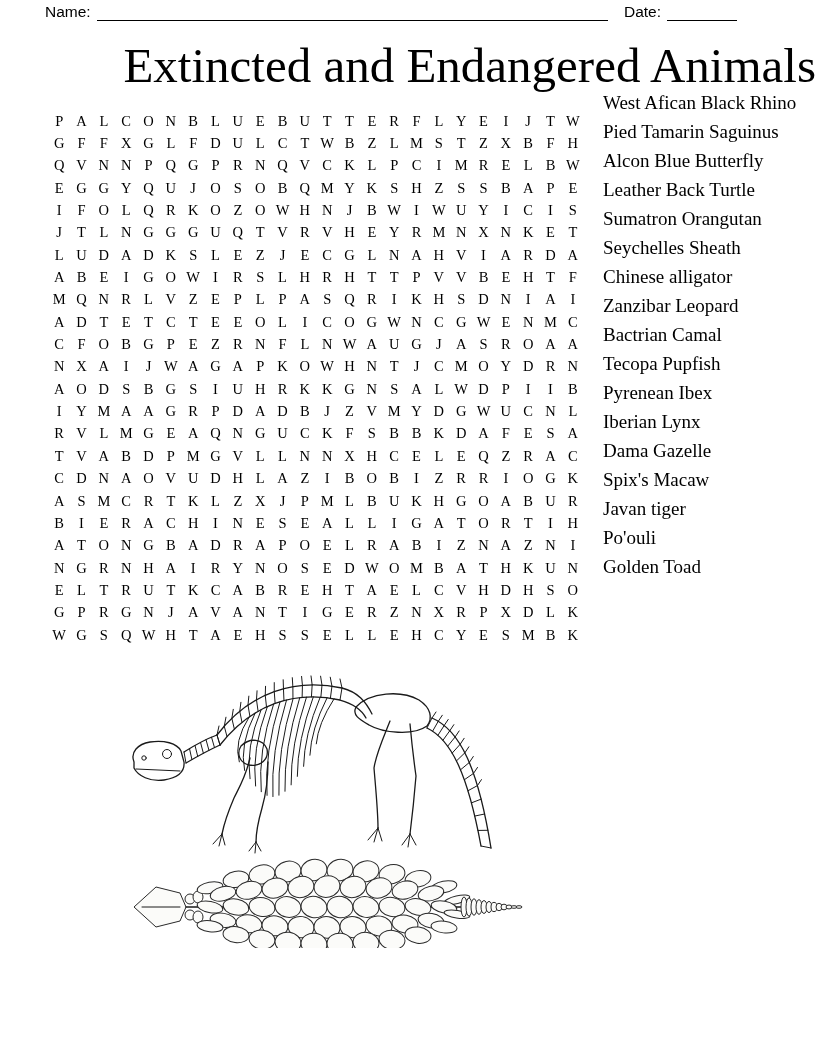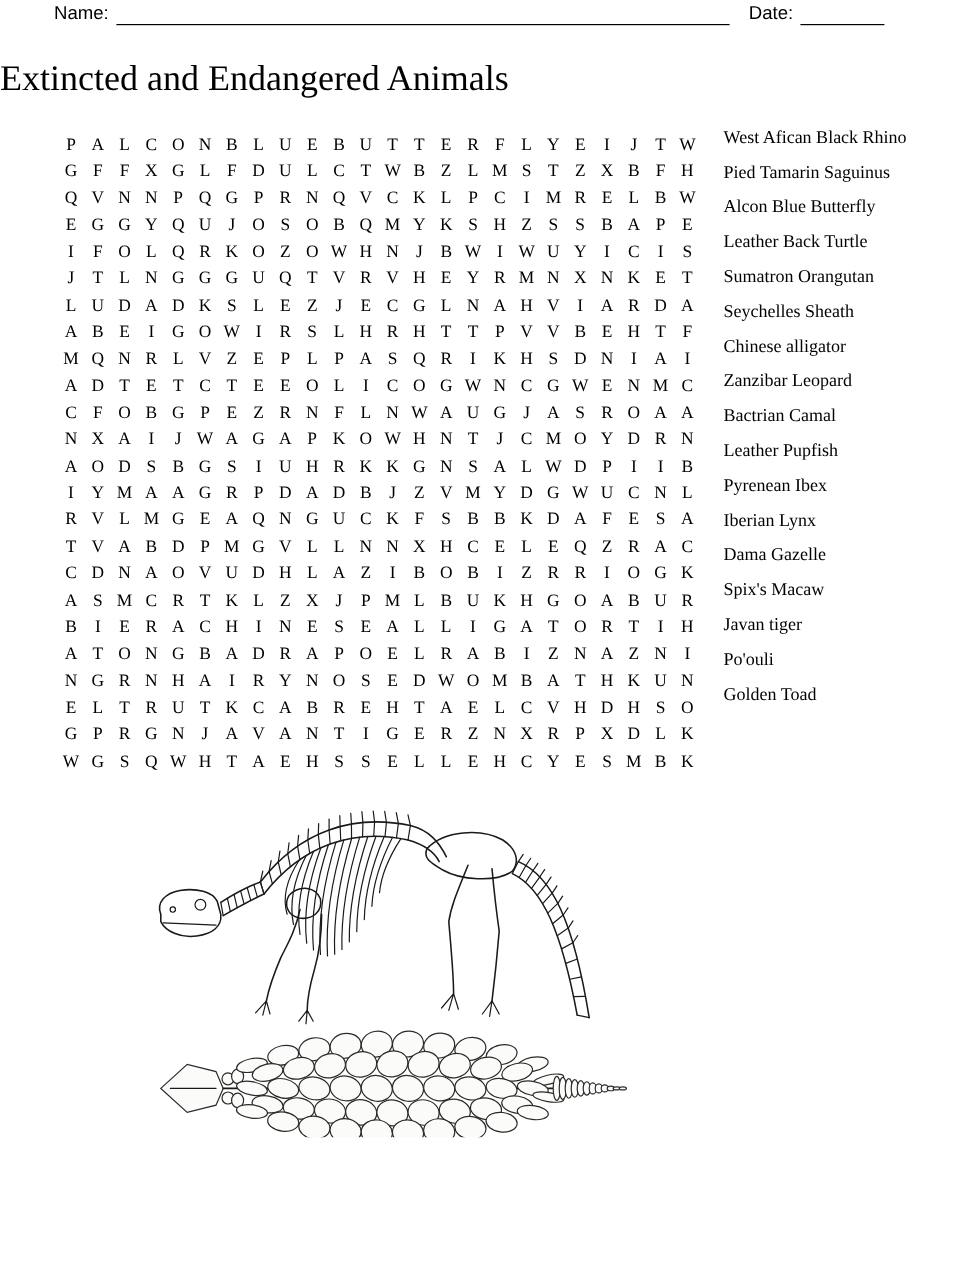--- a/index.html
+++ b/index.html
@@ -15,8 +15,8 @@
   .hline.date{width:70px;margin-left:6px;}
 
   
-  .title{position:absolute;top:42px;left:0;width:100%;text-align:left;
-         font-size:30px;line-height:48px;font-family:"Liberation Serif",serif;}
+  .title{position:absolute;top:42px;left:0;width:100%;text-align:right;
+         font-size:49px;line-height:48px;font-family:"Liberation Serif",serif;}
 
   
   .grid{position:absolute;left:48px;top:110px;width:536px;

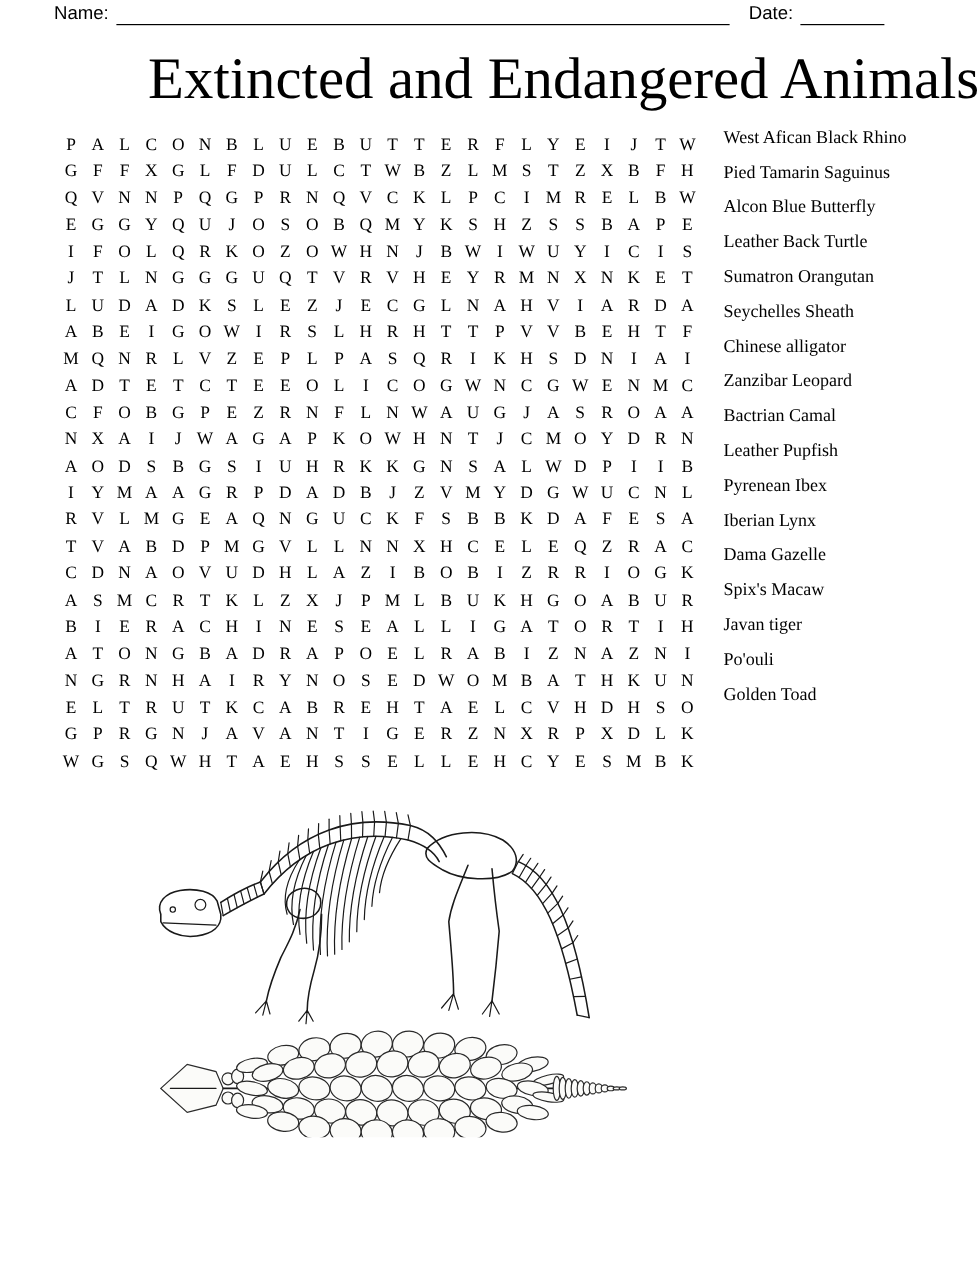--- a/index.html
+++ b/index.html
@@ -25,7 +25,7 @@
   .cell{display:flex;align-items:center;justify-content:center;}
 
   
-  .words{position:absolute;left:603px;top:101px;width:210px;font-size:15px;}
+  .words{position:absolute;left:603px;top:88px;width:210px;font-size:19px;}
   .word{height:29px;display:flex;align-items:center;white-space:nowrap;}
 
   

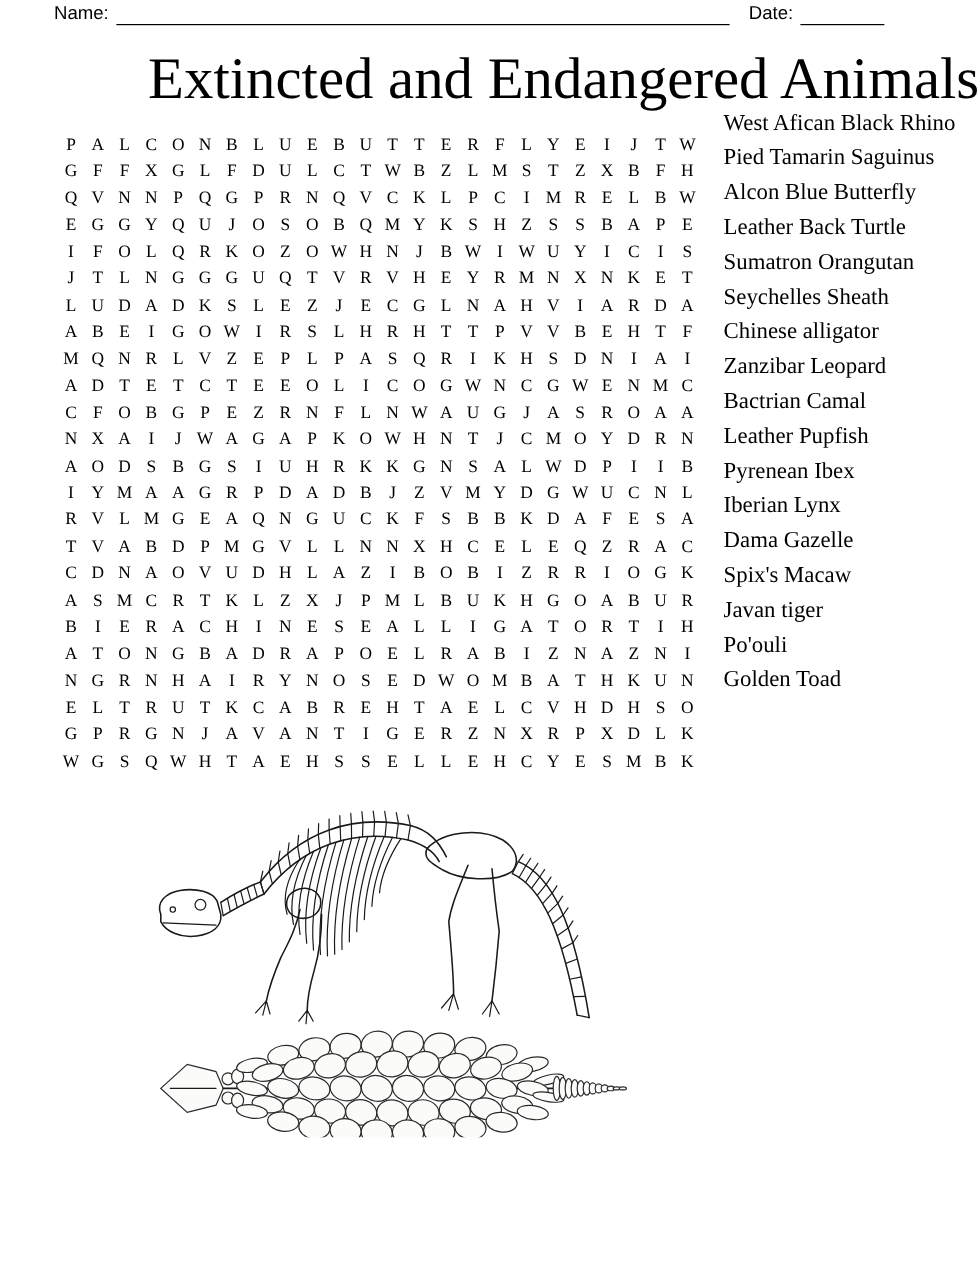--- a/index.html
+++ b/index.html
@@ -640,7 +640,7 @@
       <div class="word">Chinese alligator</div>
       <div class="word">Zanzibar Leopard</div>
       <div class="word">Bactrian Camal</div>
-      <div class="word">Leather Pupfish</div>
+      <div class="word">Tecopa Pupfish</div>
       <div class="word">Pyrenean Ibex</div>
       <div class="word">Iberian Lynx</div>
       <div class="word">Dama Gazelle</div>

